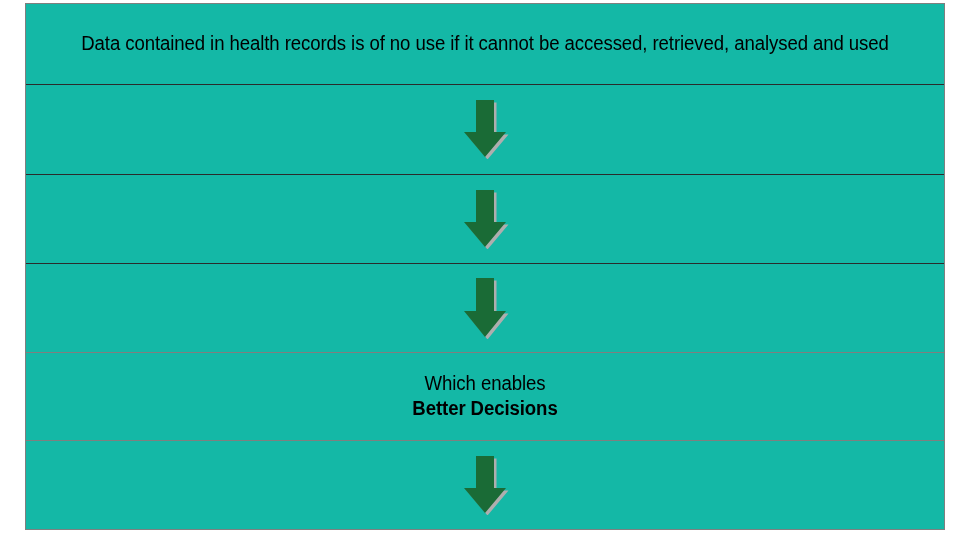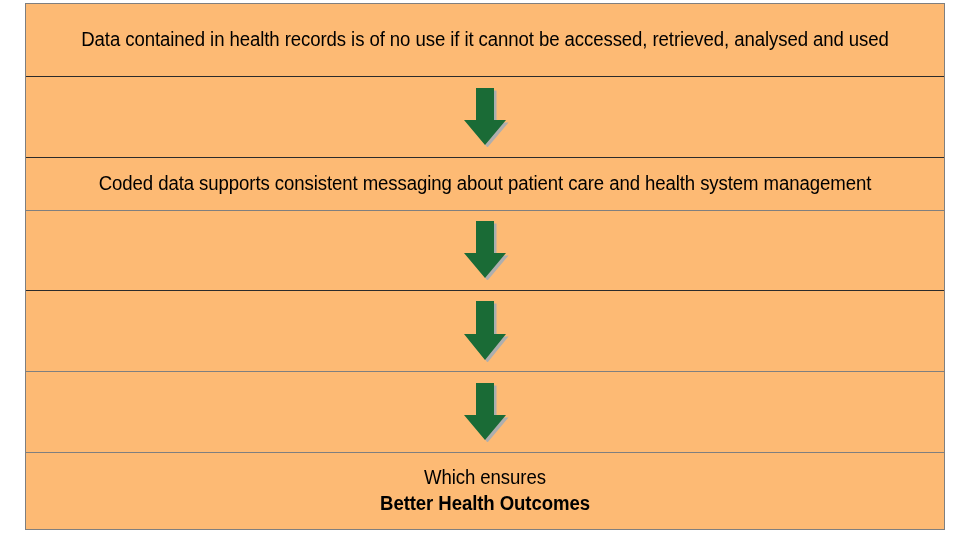--- a/index.html
+++ b/index.html
@@ -23,7 +23,7 @@
     height: 527px;
     box-sizing: border-box;
     border: 1px solid #7f7f7f;
-    background: #fdba74;
+    background: #14b8a6;
   }
 
   .flow-table {

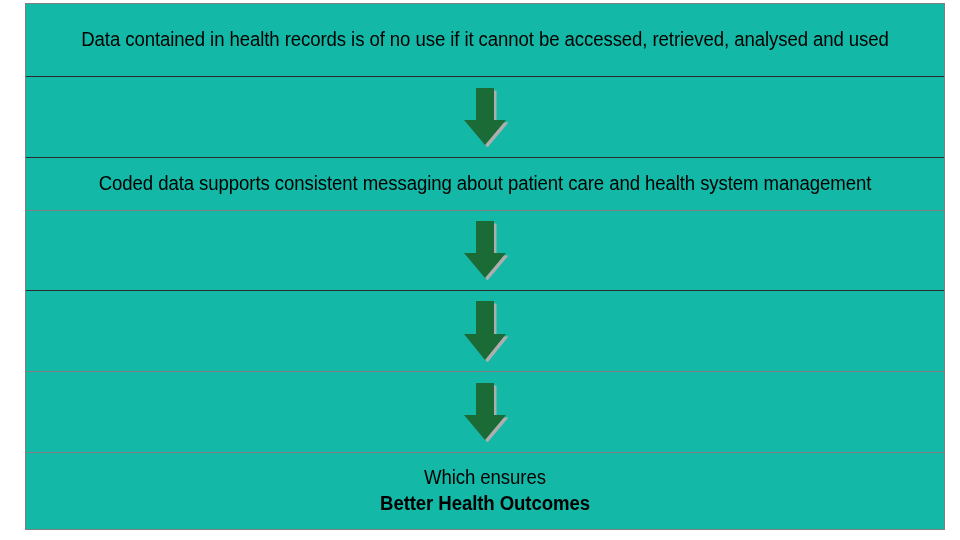--- a/index.html
+++ b/index.html
@@ -105,11 +105,6 @@
         </td>
       </tr>
 
-      <tr class="text-row row-coded">
-        <td>
-          <span class="line-normal">Coded data supports consistent messaging about patient care and health system management</span>
-        </td>
-      </tr>
 
       <tr class="arrow-row">
         <td class="arrow-cell sep-dark">

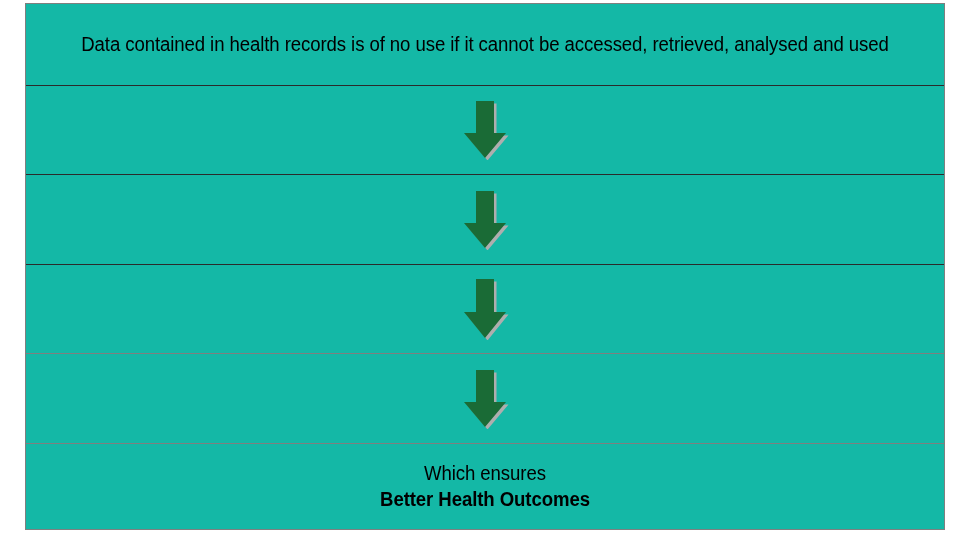--- a/index.html
+++ b/index.html
@@ -129,6 +129,12 @@
         </td>
       </tr>
 
+      <tr class="text-row row-enables">
+        <td>
+          <span class="line-normal">Which enables</span>
+          <span class="line-bold">Better Decisions</span>
+        </td>
+      </tr>
 
       <tr class="arrow-row">
         <td class="arrow-cell">

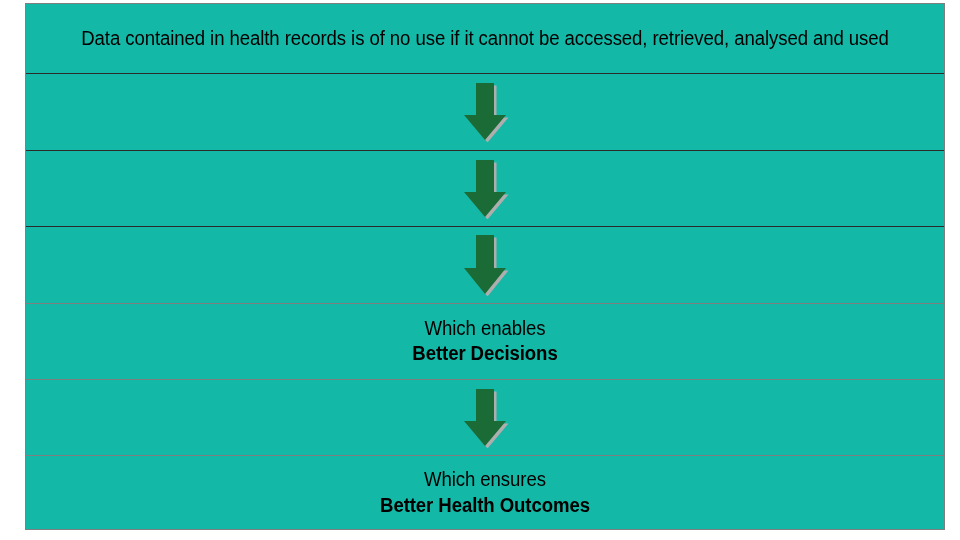--- a/index.html
+++ b/index.html
@@ -147,12 +147,6 @@
         </td>
       </tr>
 
-      <tr class="text-row row-ensures">
-        <td>
-          <span class="line-normal">Which ensures</span>
-          <span class="line-bold">Better Health Outcomes</span>
-        </td>
-      </tr>
 
     </tbody>
   </table>

